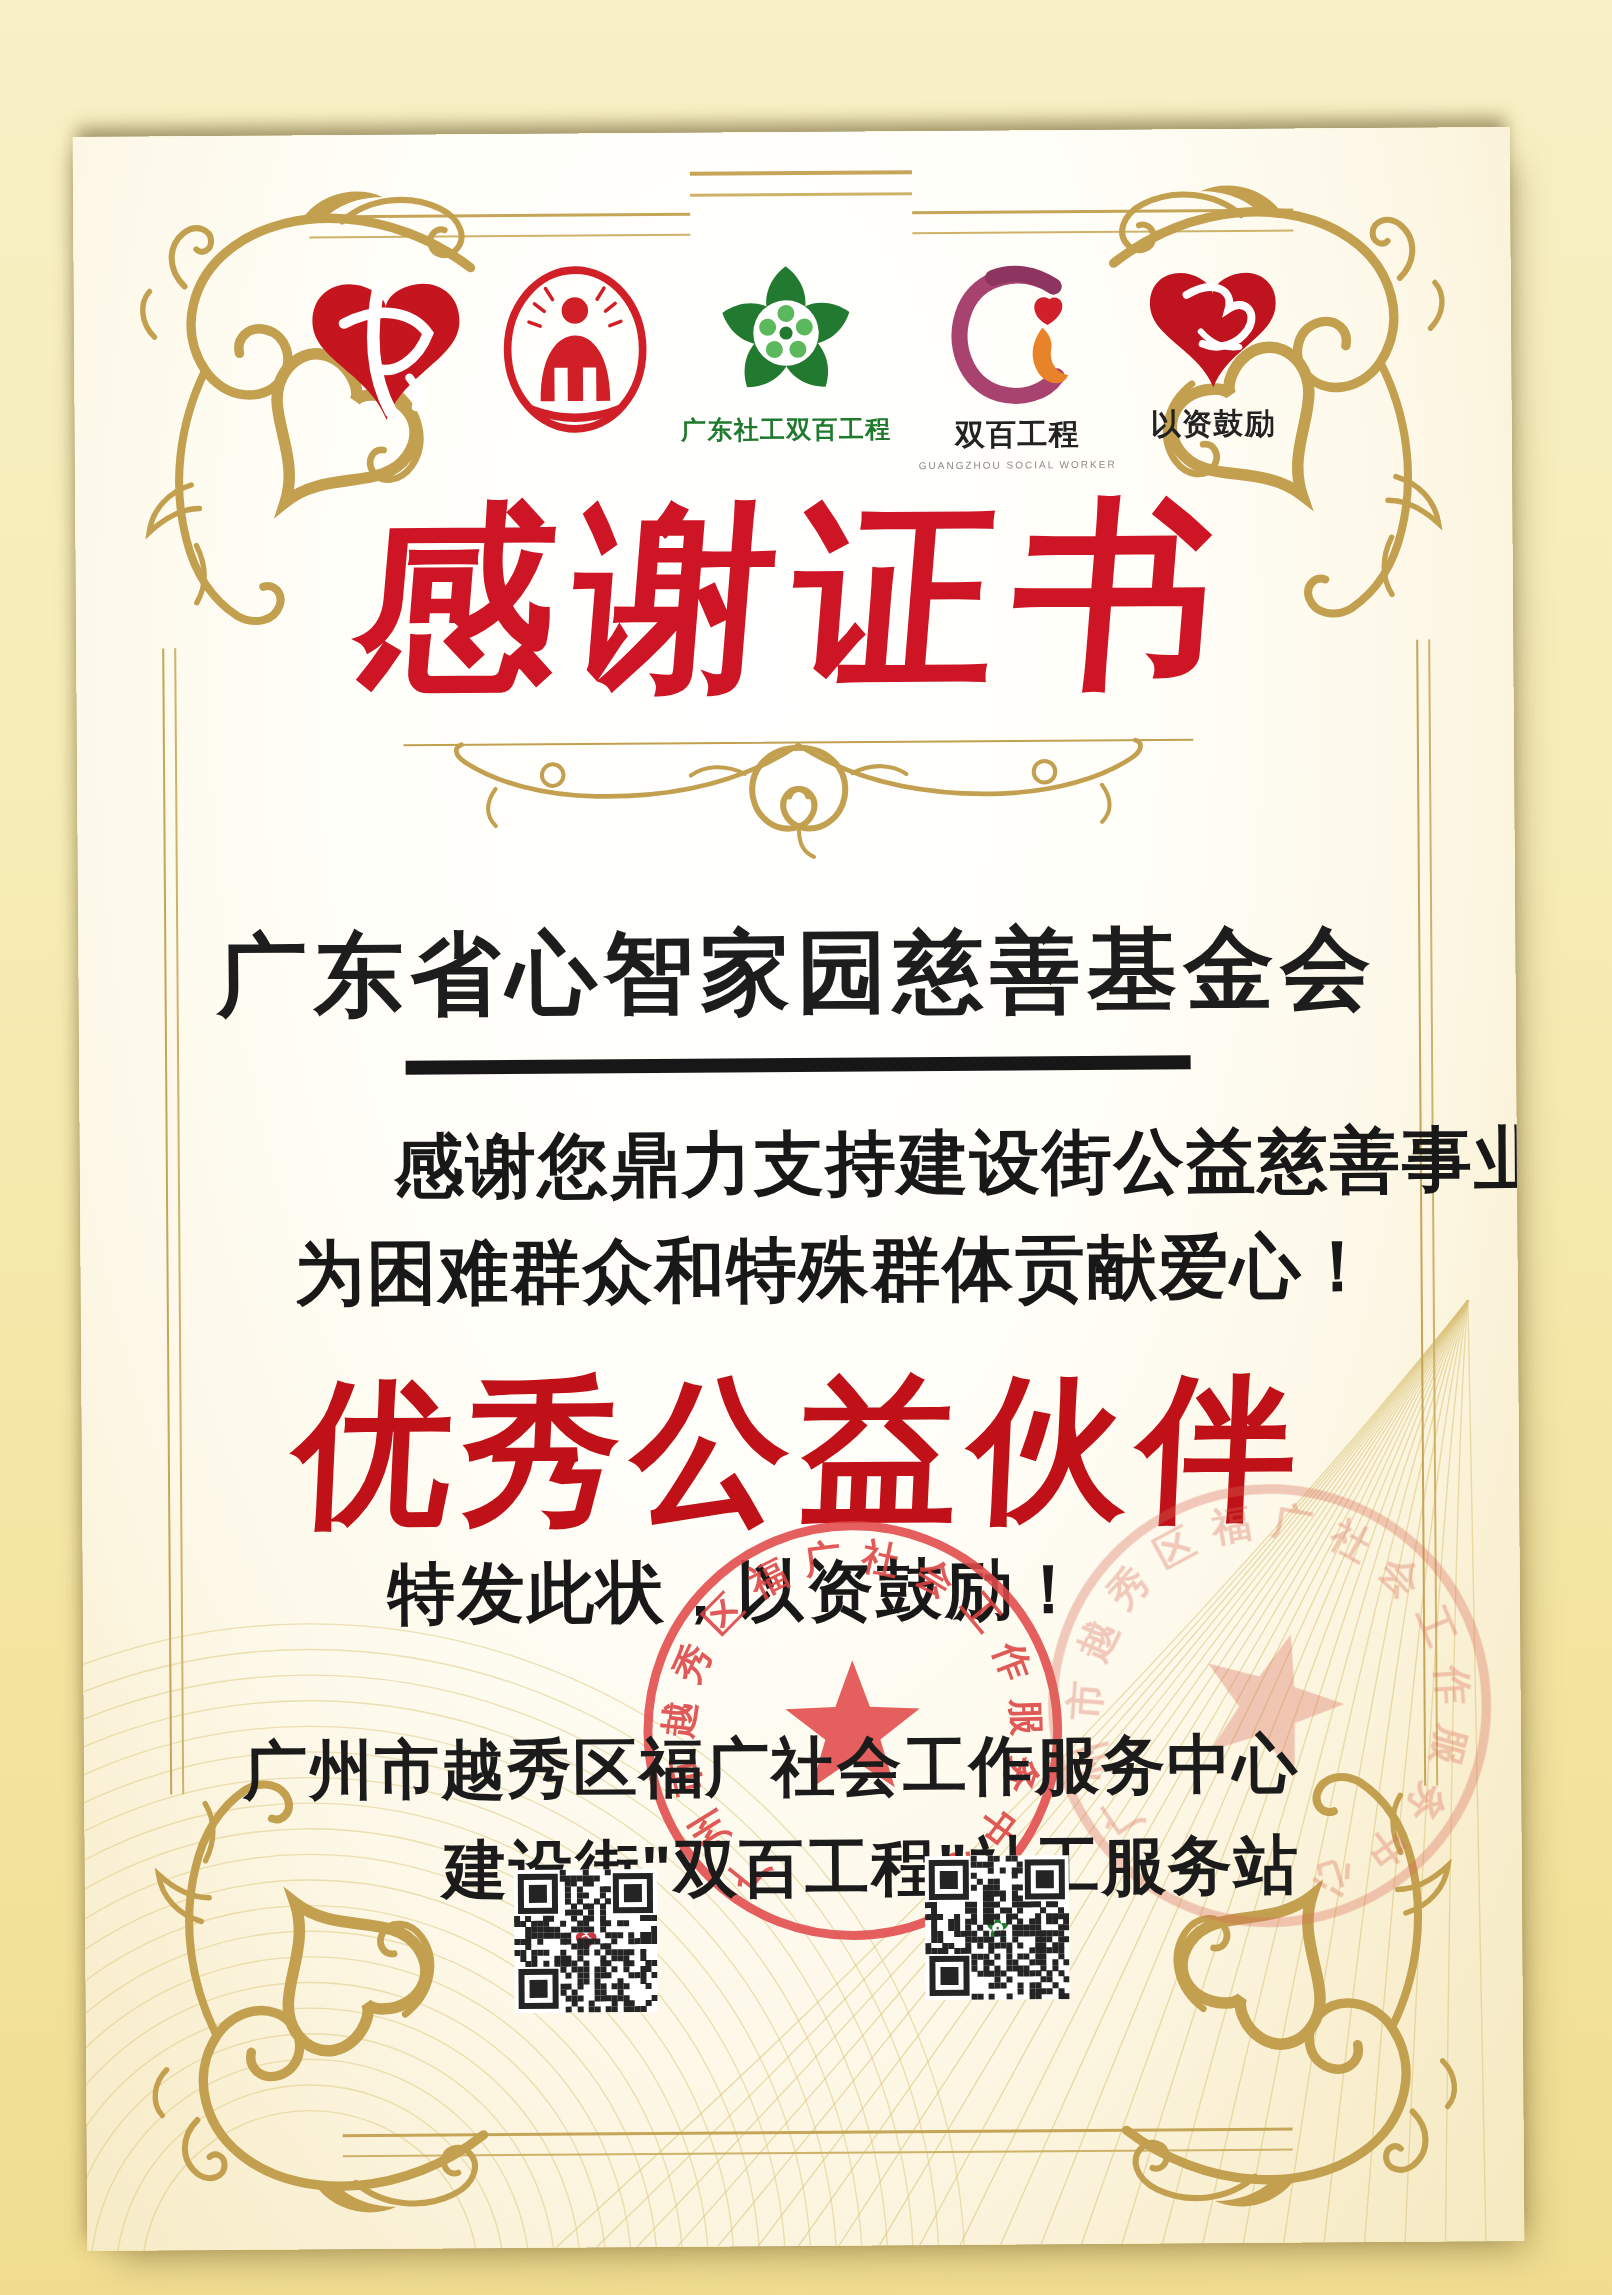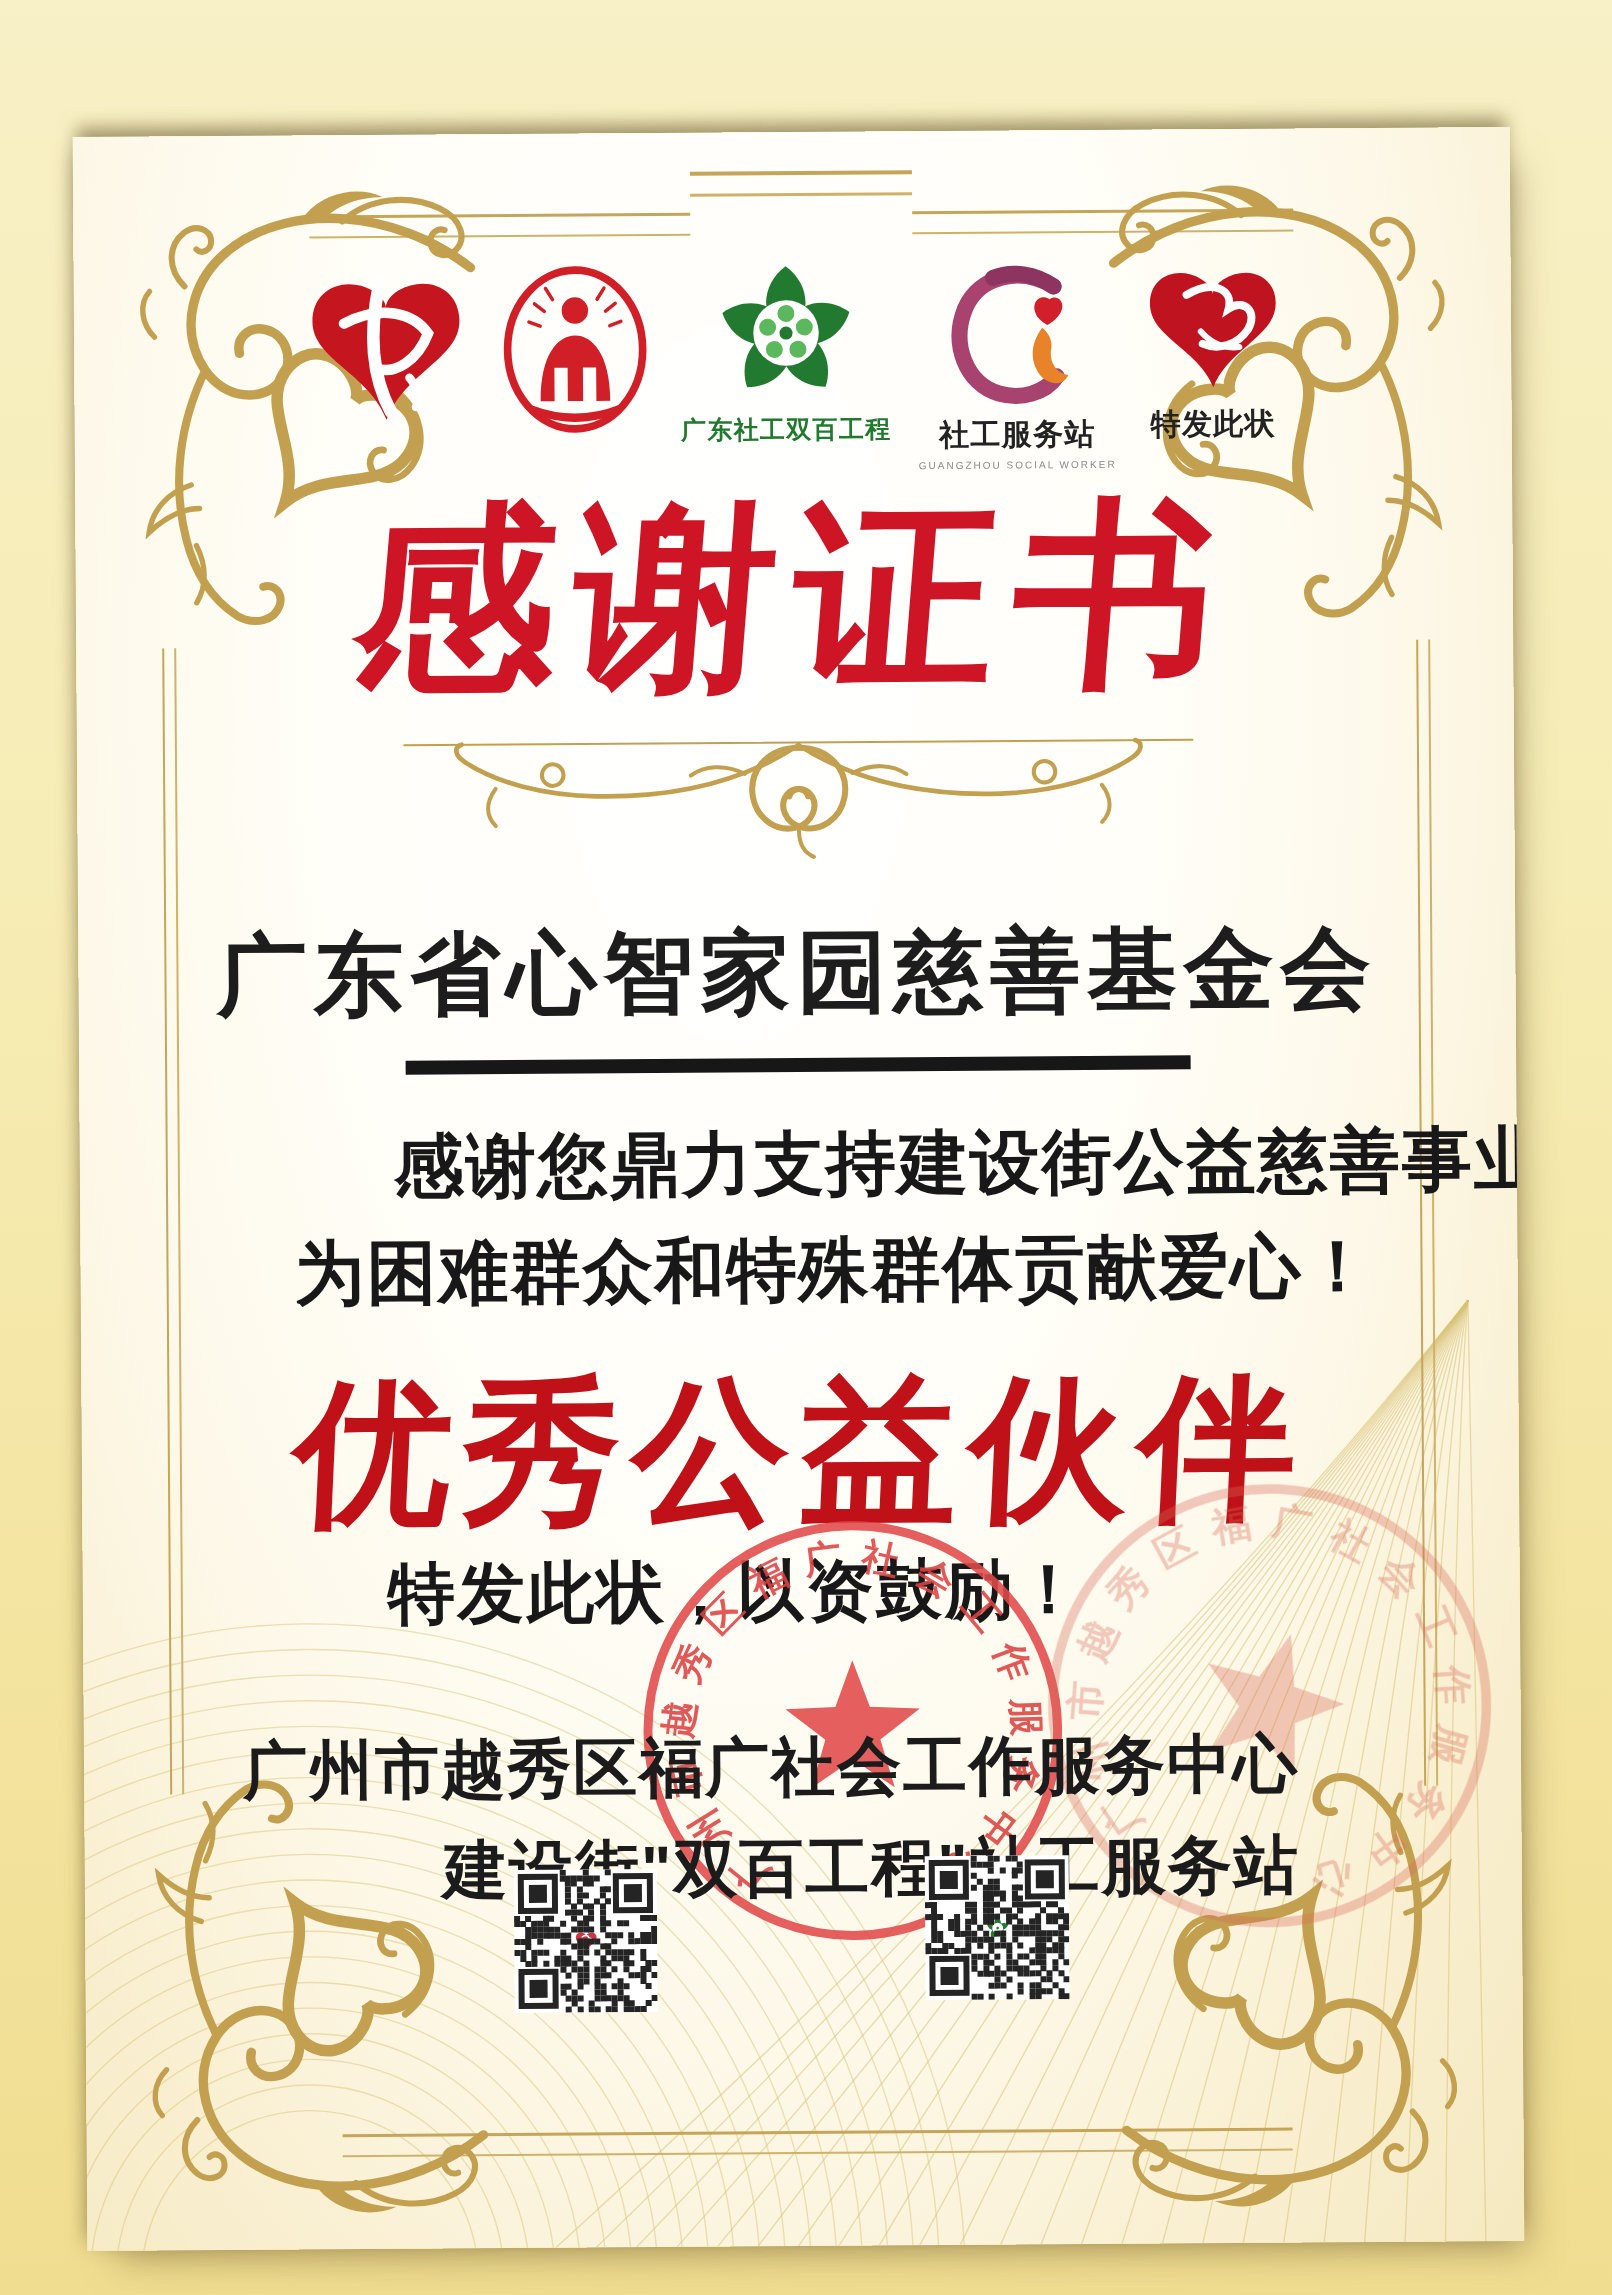--- a/index.html
+++ b/index.html
@@ -206,7 +206,7 @@
           <path d="M30 -30 C22 -48 38 -62 52 -52 C56 -56 66 -56 70 -48 C76 -36 64 -20 48 -12 C38 -18 32 -24 30 -30 Z" fill="#d1202c"></path>
           <path d="M40 -8 C20 18 20 48 40 70 C58 84 74 80 80 66 C60 62 50 44 54 24 C56 12 50 0 40 -8 Z" fill="#e8832a"></path>
         </svg>
-        <div class="cap">社工服务站</div>
+        <div class="cap">双百工程</div>
         <div class="subcap">GUANGZHOU SOCIAL WORKER</div>
       </div>
       <div class="logo">

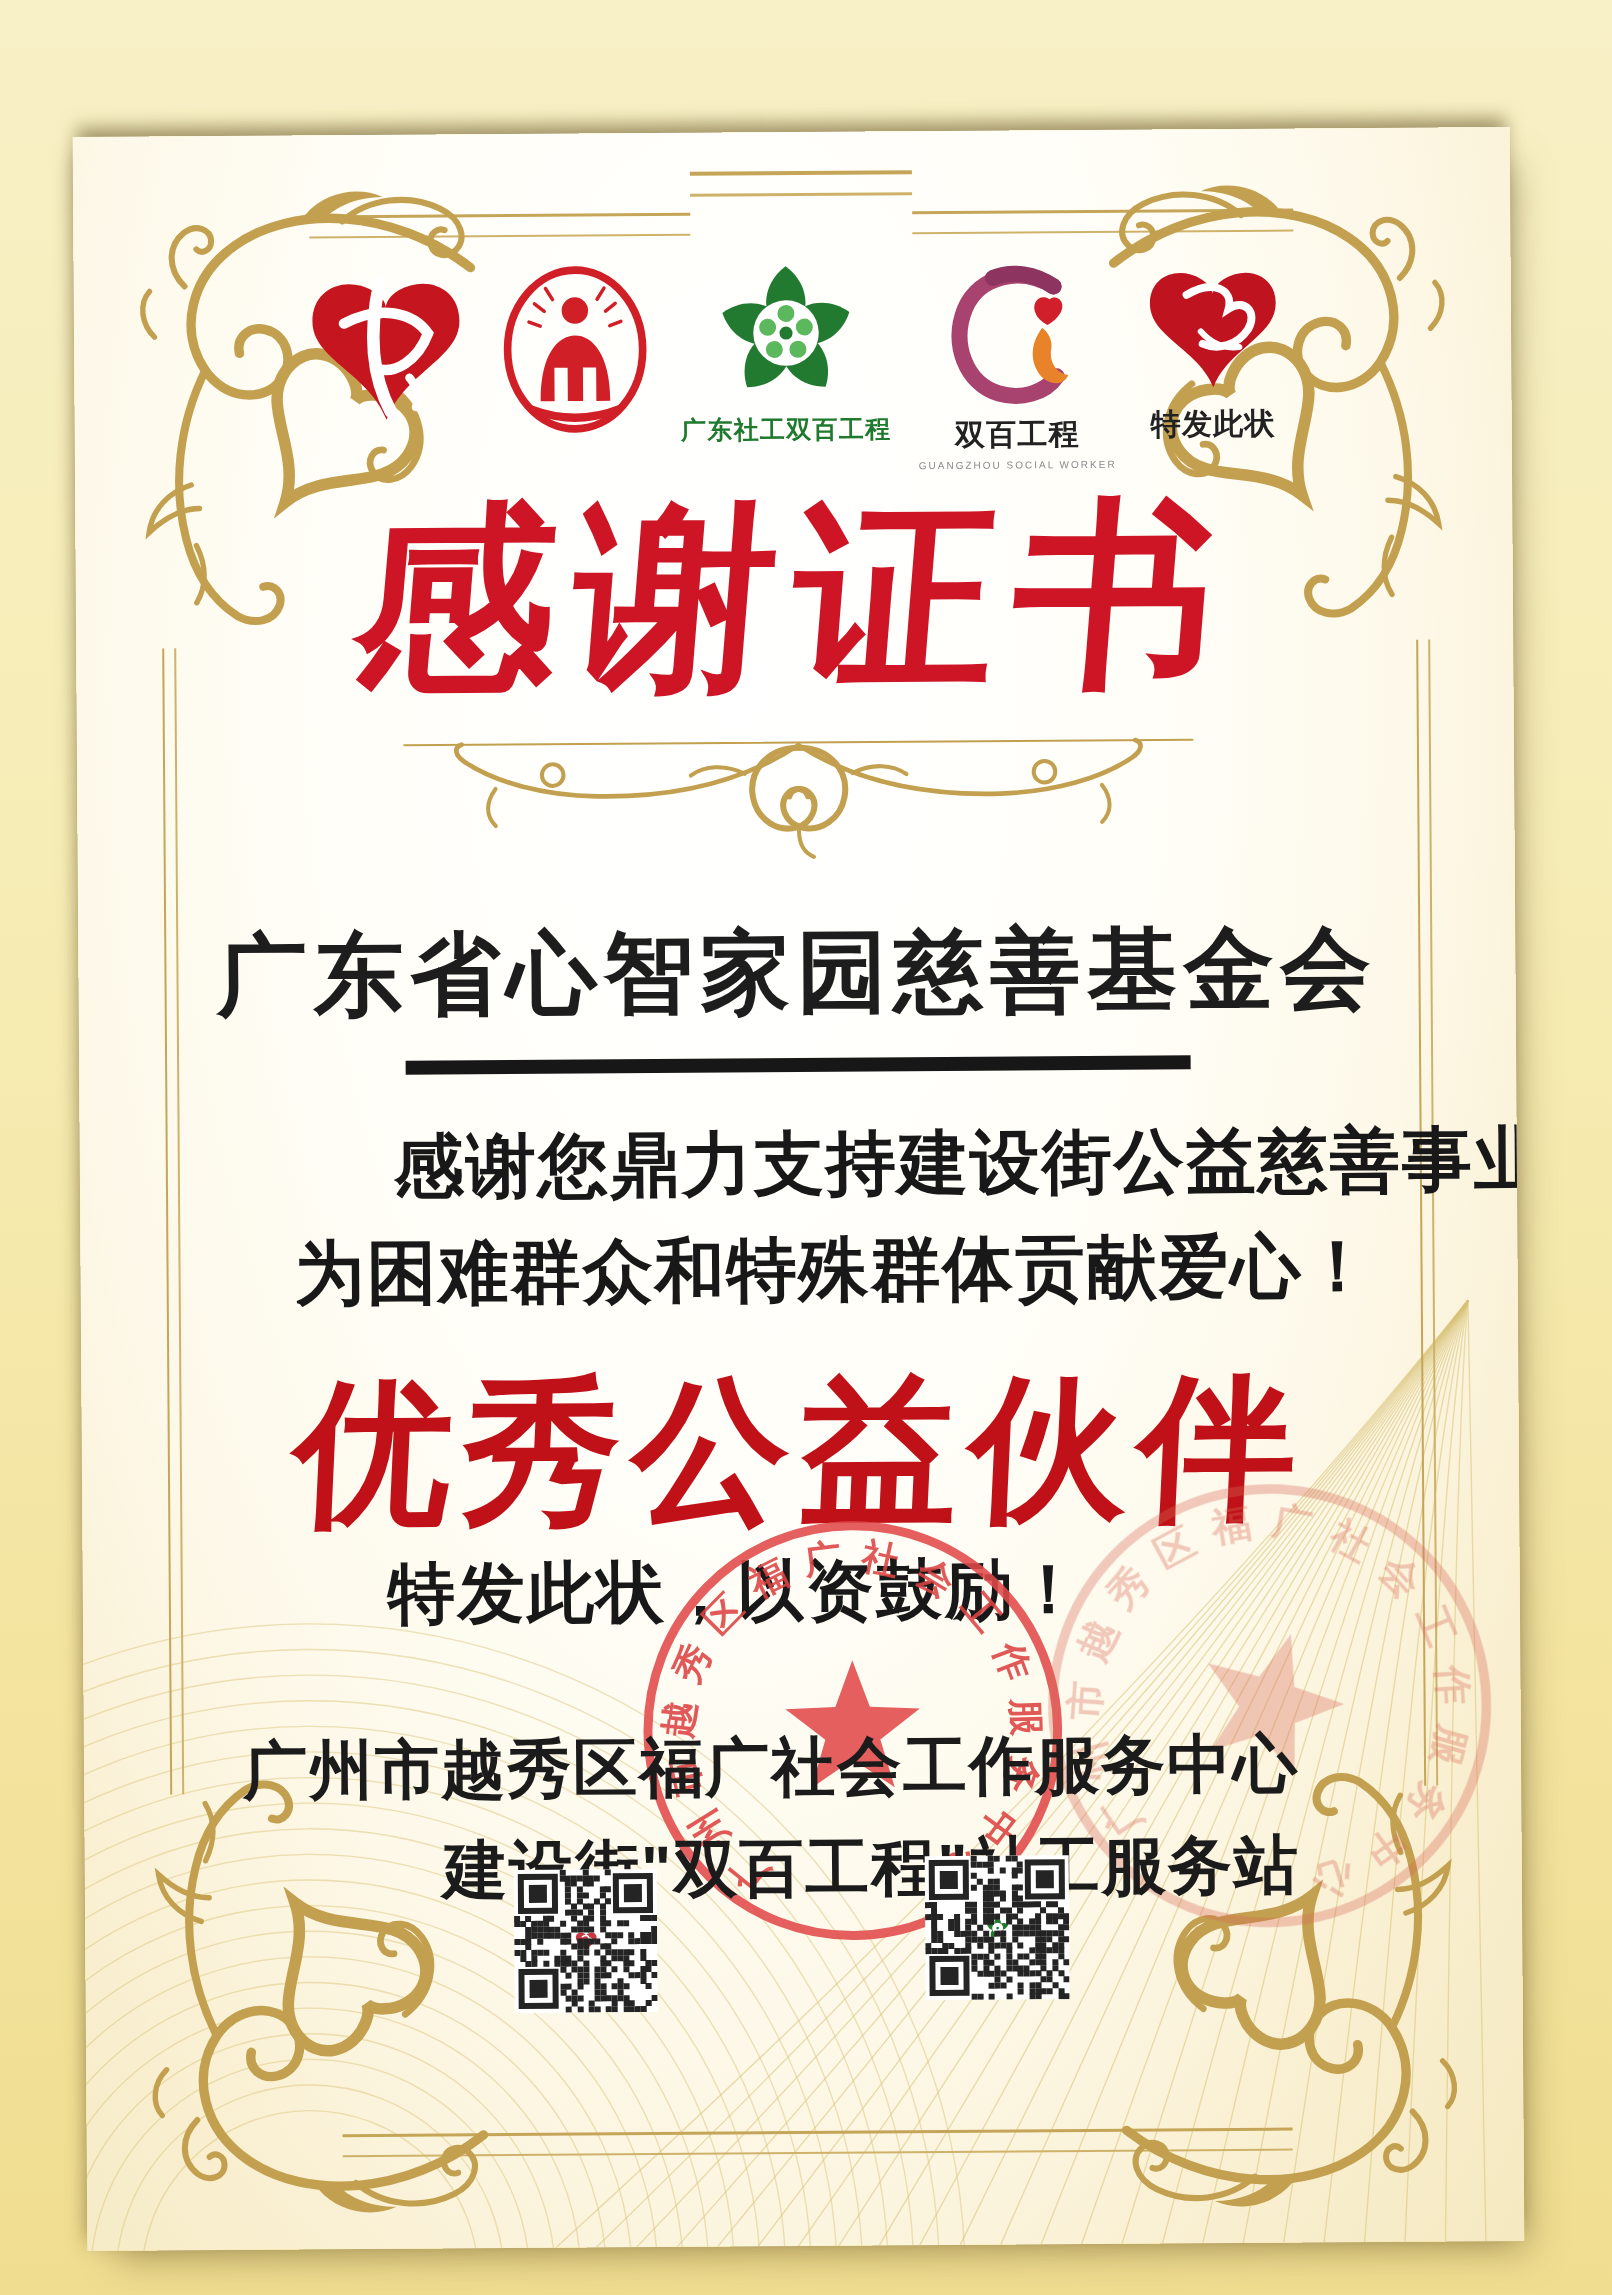--- a/index.html
+++ b/index.html
@@ -215,7 +215,7 @@
           <path d="M-30 -34 C0 -52 24 -40 18 -18 C36 -30 52 -14 40 6 C28 24 6 30 -12 22" stroke="#fff" stroke-width="9" fill="none" stroke-linecap="round"></path>
           <path d="M-14 8 C-2 22 14 28 30 26" stroke="#fff" stroke-width="7" fill="none" stroke-linecap="round"></path>
         </svg>
-        <div class="cap">特发此状</div>
+        <div class="cap">以资鼓励</div>
       </div>
     </div>
 

